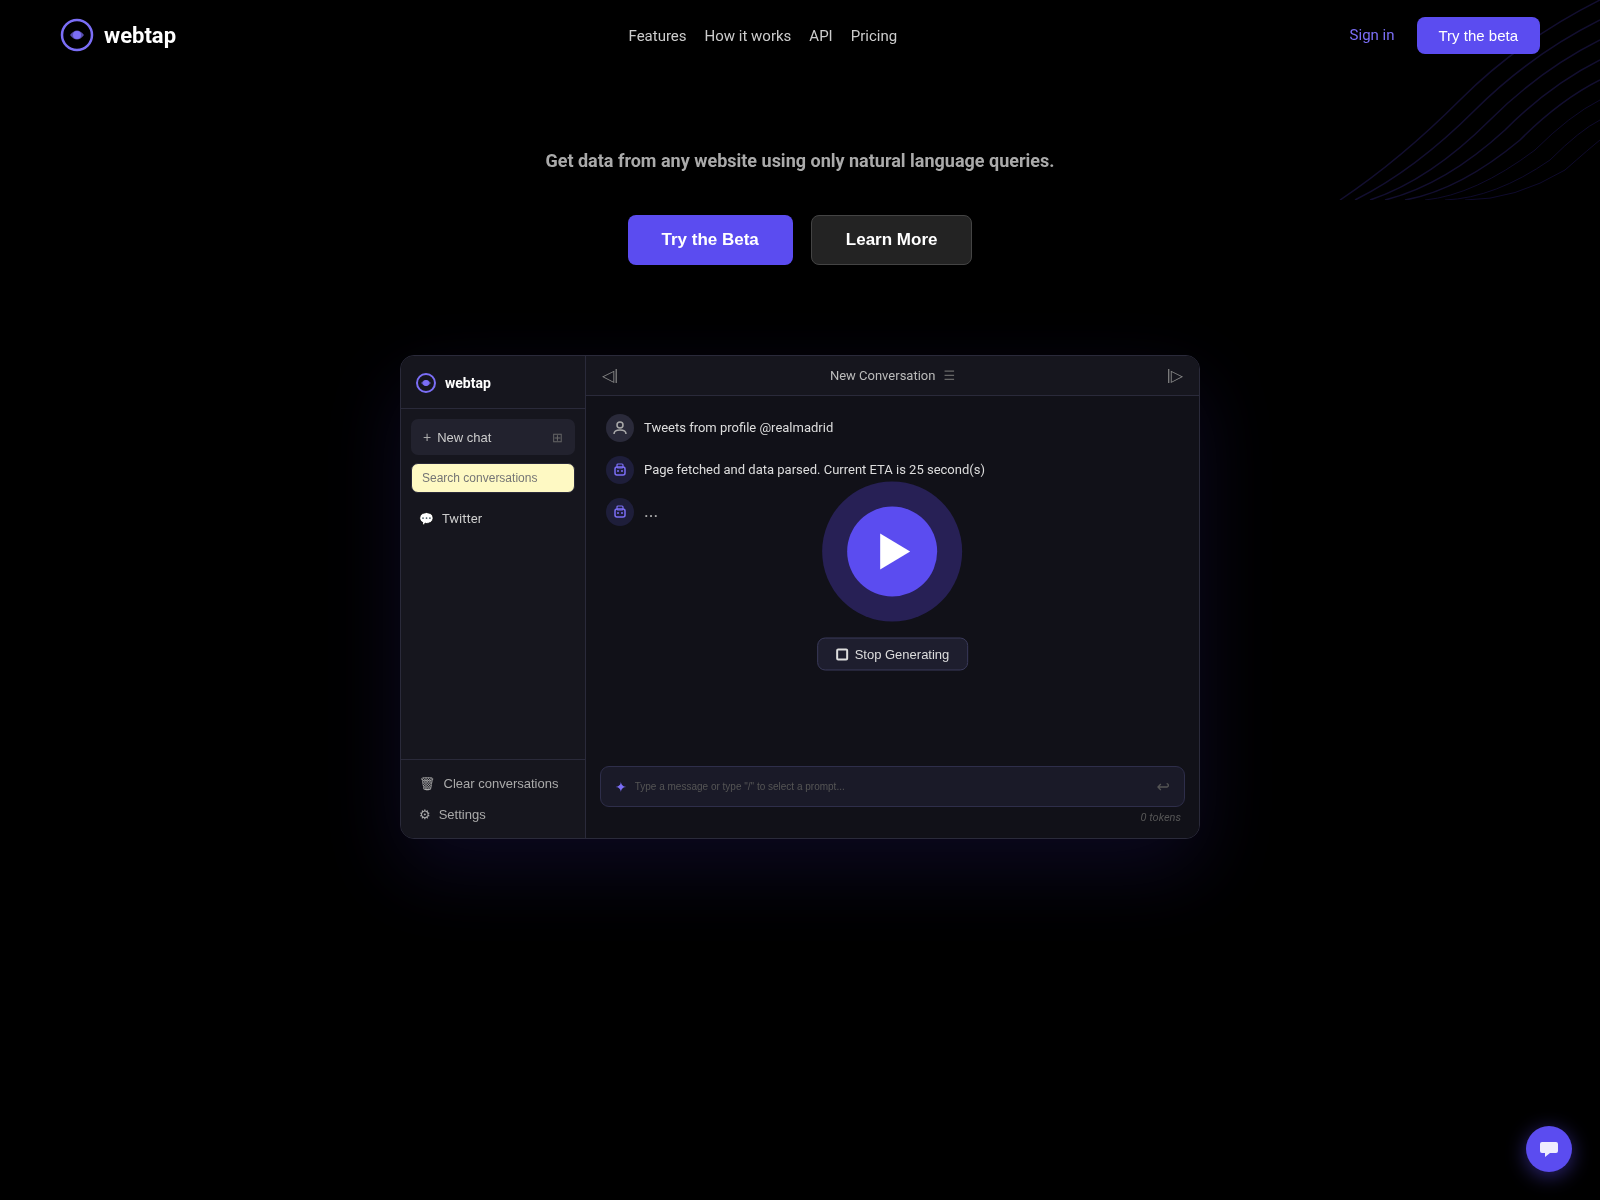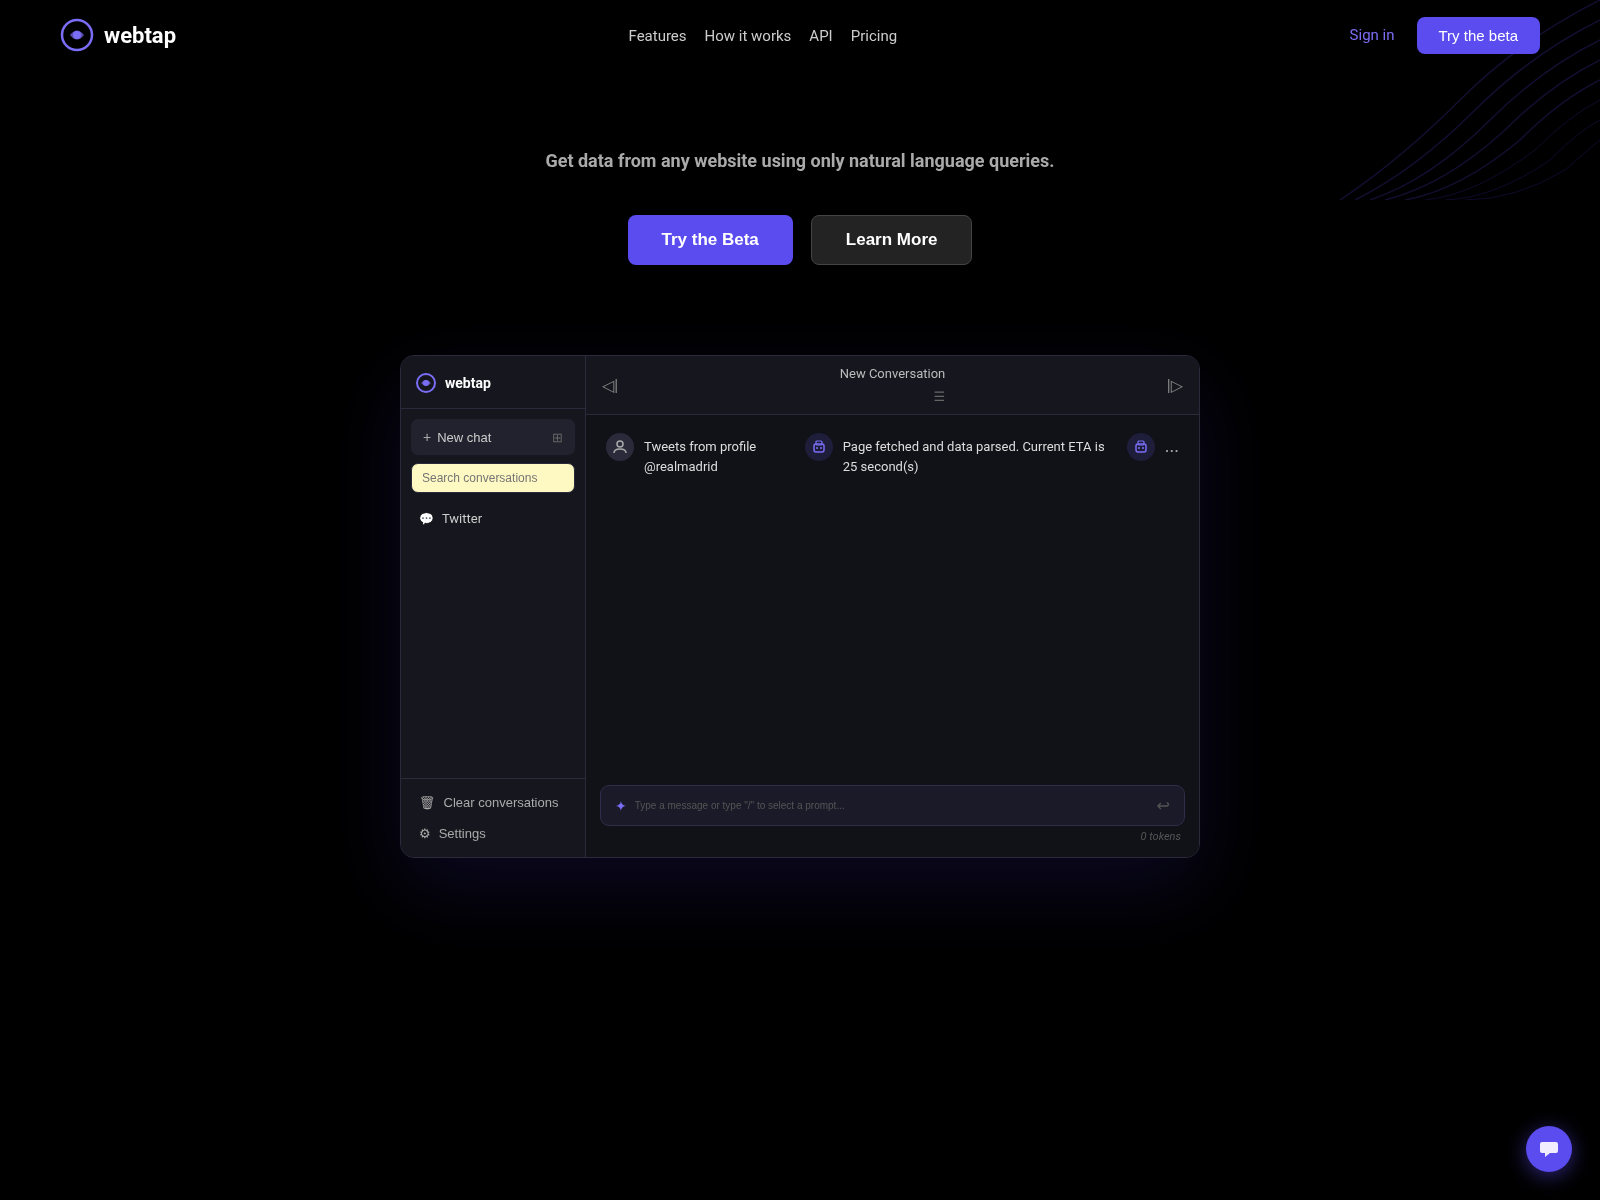--- a/index.html
+++ b/index.html
@@ -274,7 +274,6 @@
       gap: 8px;
       font-size: 13px;
       color: #bbb;
-      flex-direction: column;
     }
     .chat-messages {
       flex: 1;

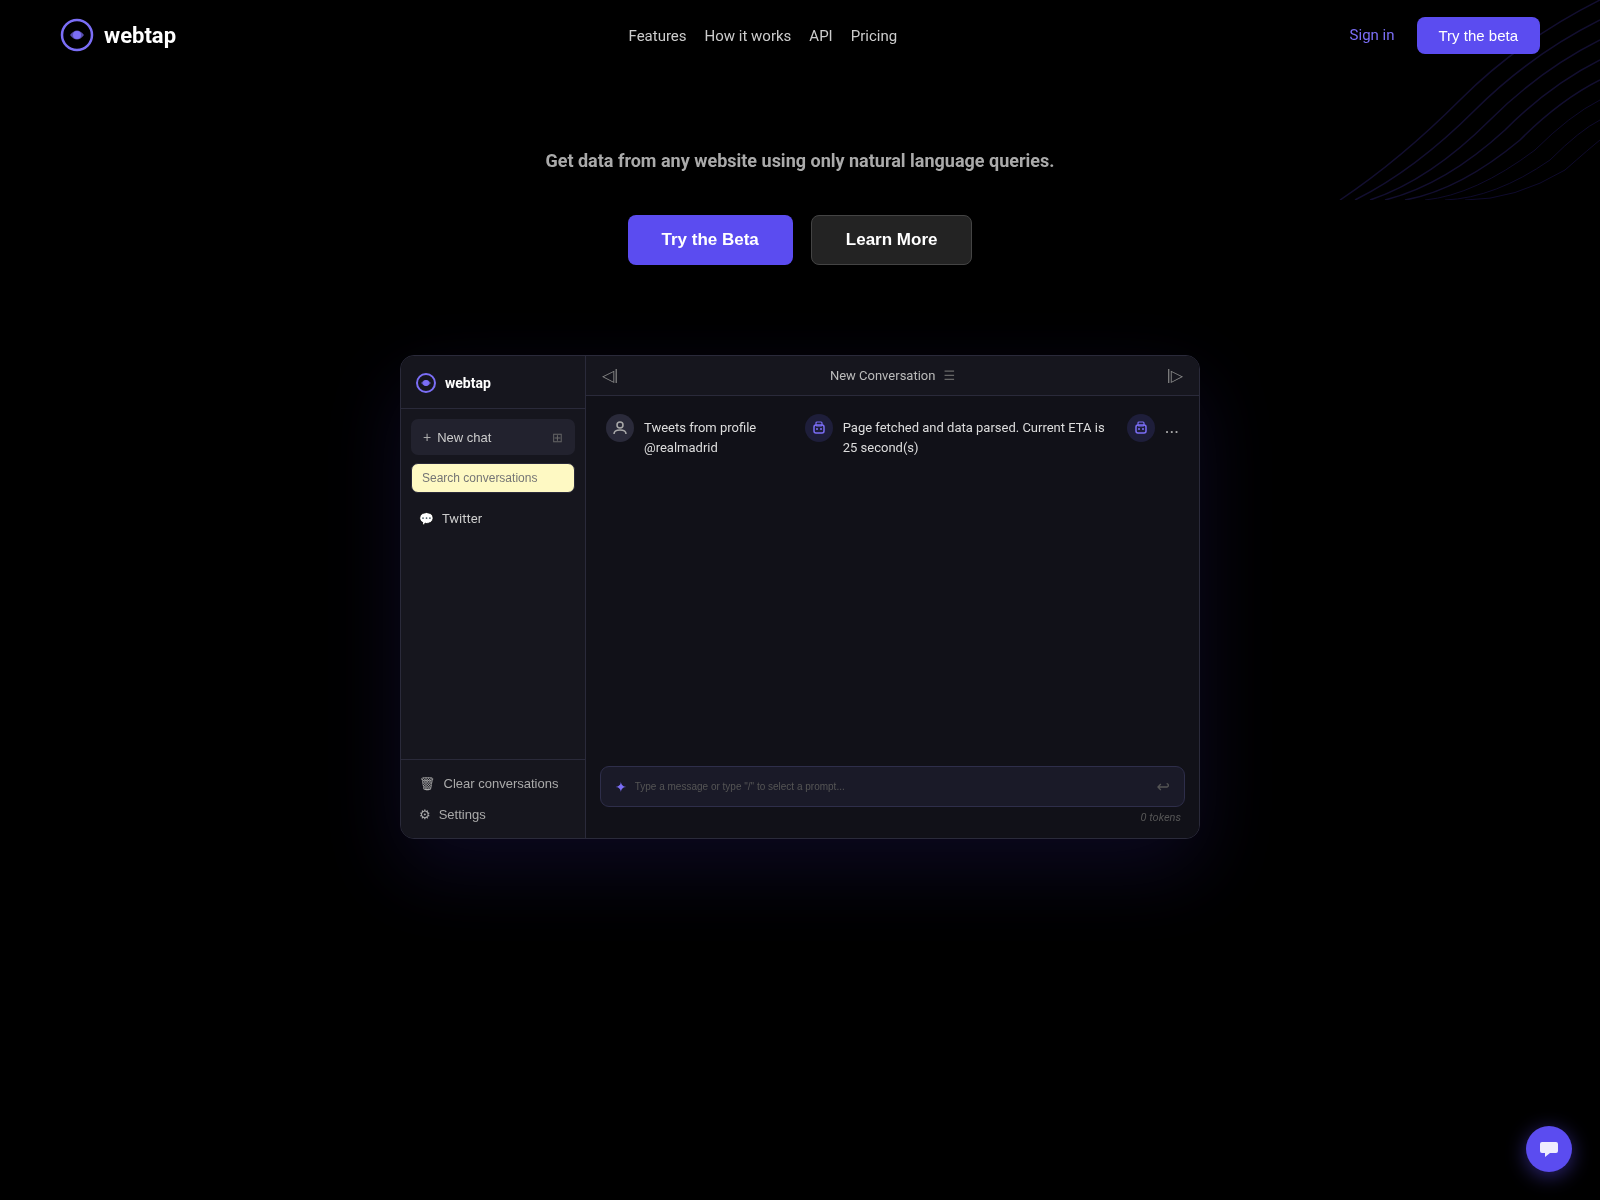--- a/index.html
+++ b/index.html
@@ -279,7 +279,7 @@
       flex: 1;
       padding: 18px 20px 0;
       display: flex;
-      flex-direction: row;
+      flex-direction: column;
       gap: 14px;
       overflow-y: auto;
       position: relative;

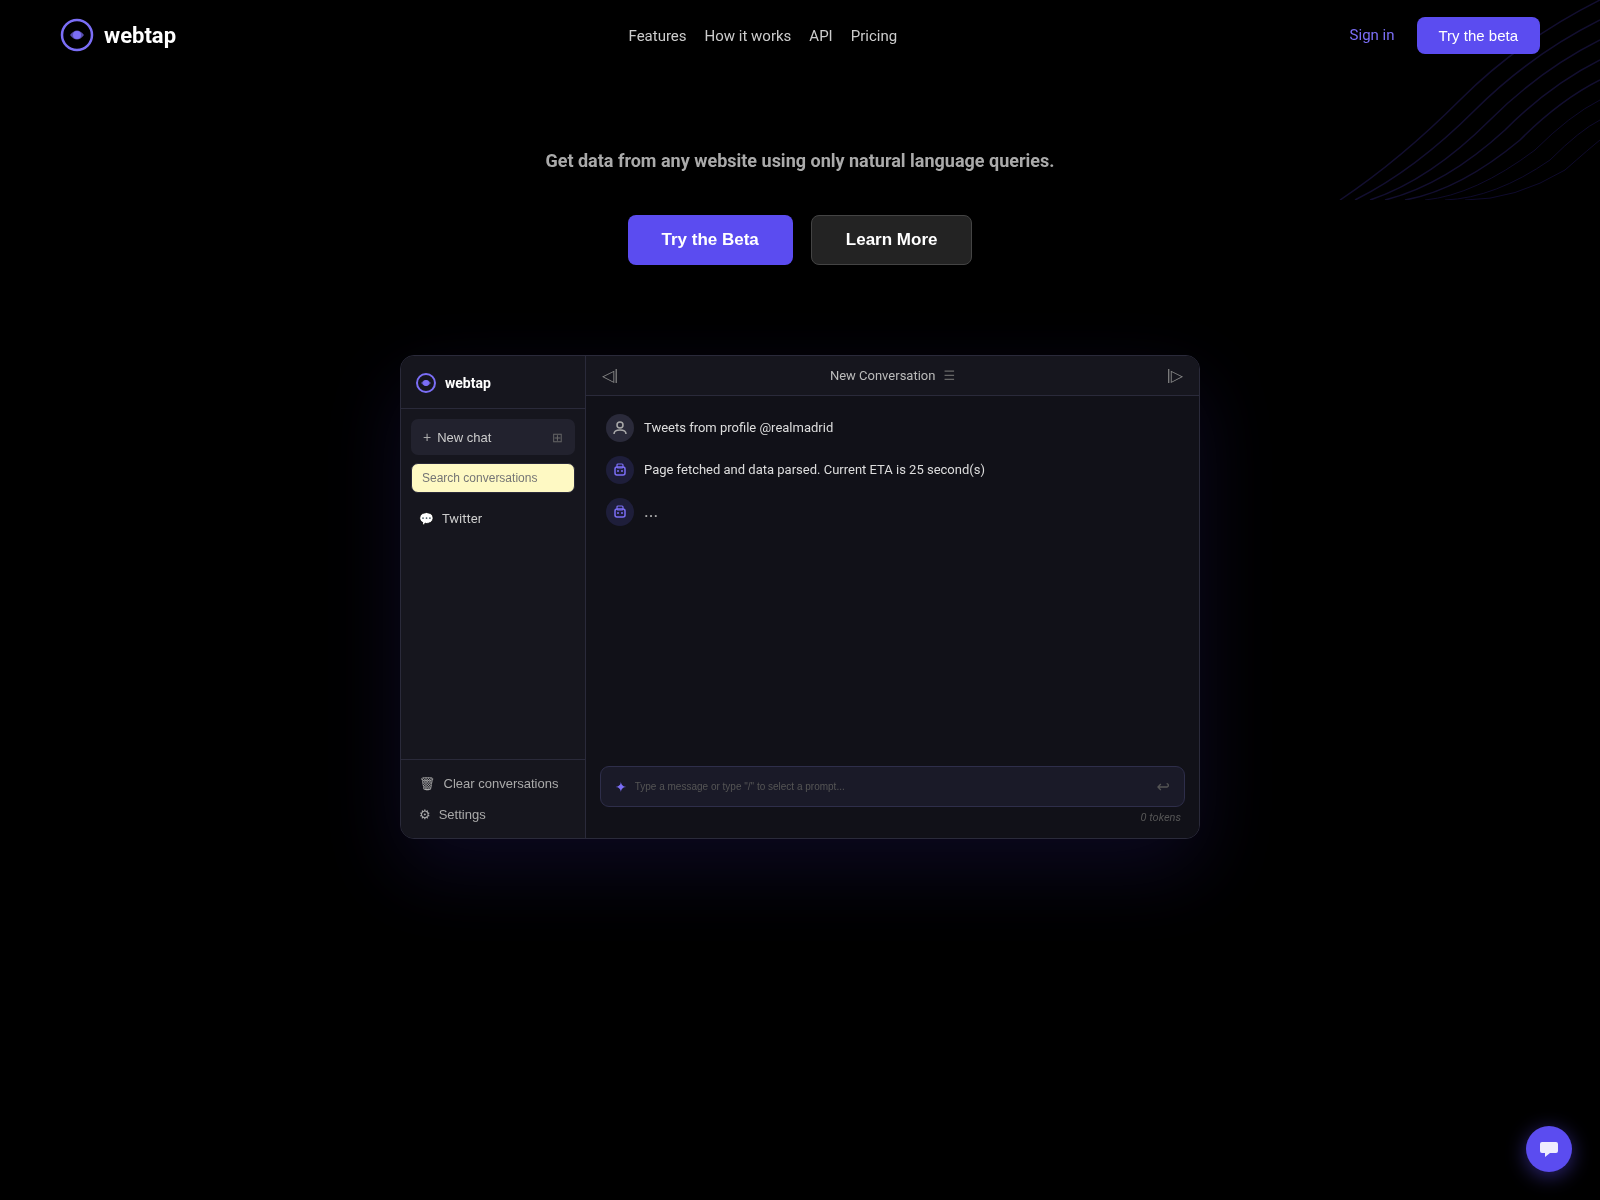--- a/index.html
+++ b/index.html
@@ -586,6 +586,17 @@
           <div class="message-dots">...</div>
         </div>
 
+        <div class="play-overlay">
+          <div class="play-circle-outer">
+            <div class="play-circle-inner">
+              <div class="play-icon"></div>
+            </div>
+          </div>
+          <button class="stop-generating-btn">
+            <div class="stop-icon"></div>
+            <span>Stop Generating</span>
+          </button>
+        </div>
       </div>
 
       <div class="chat-input-area">

